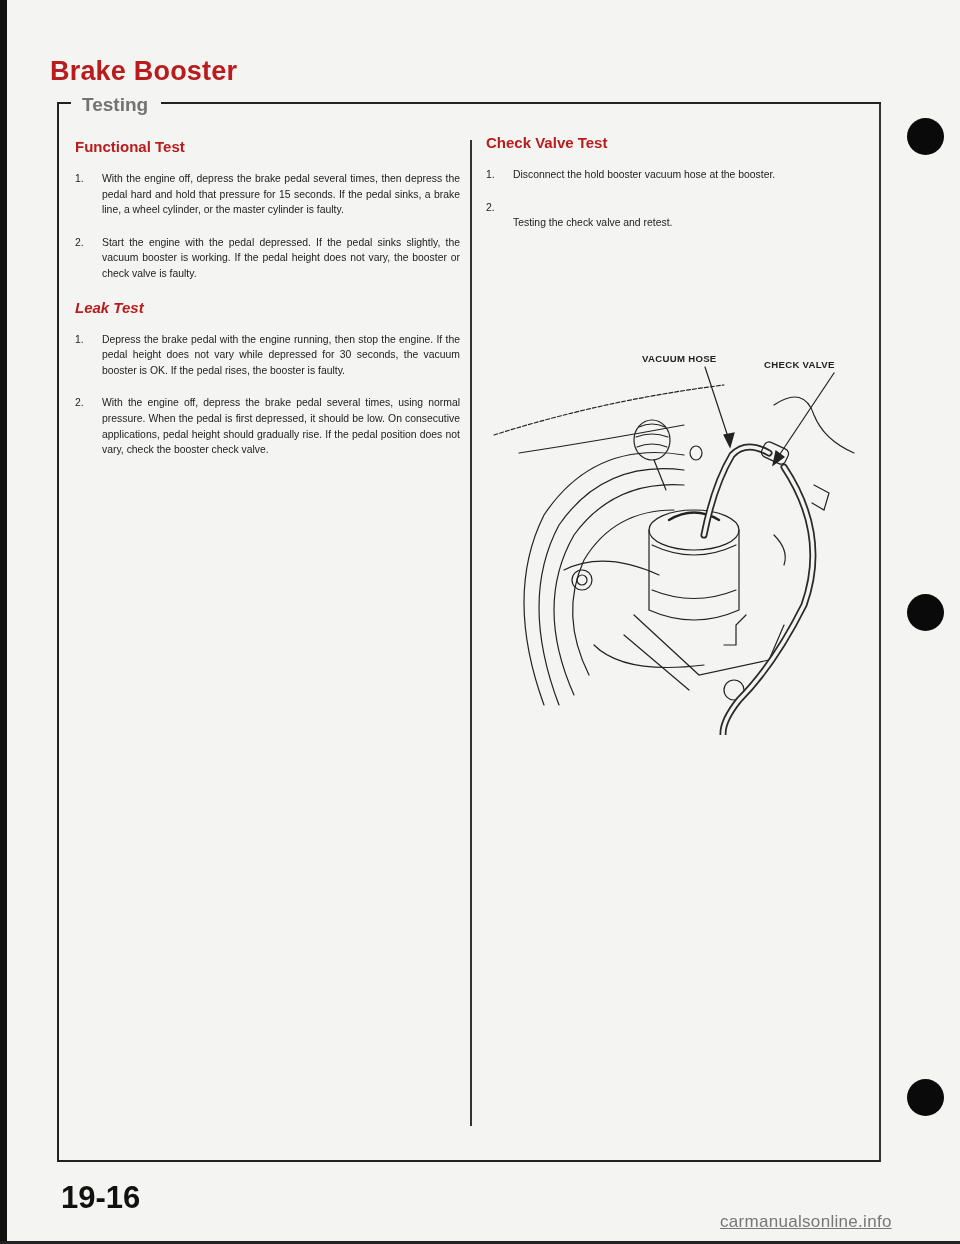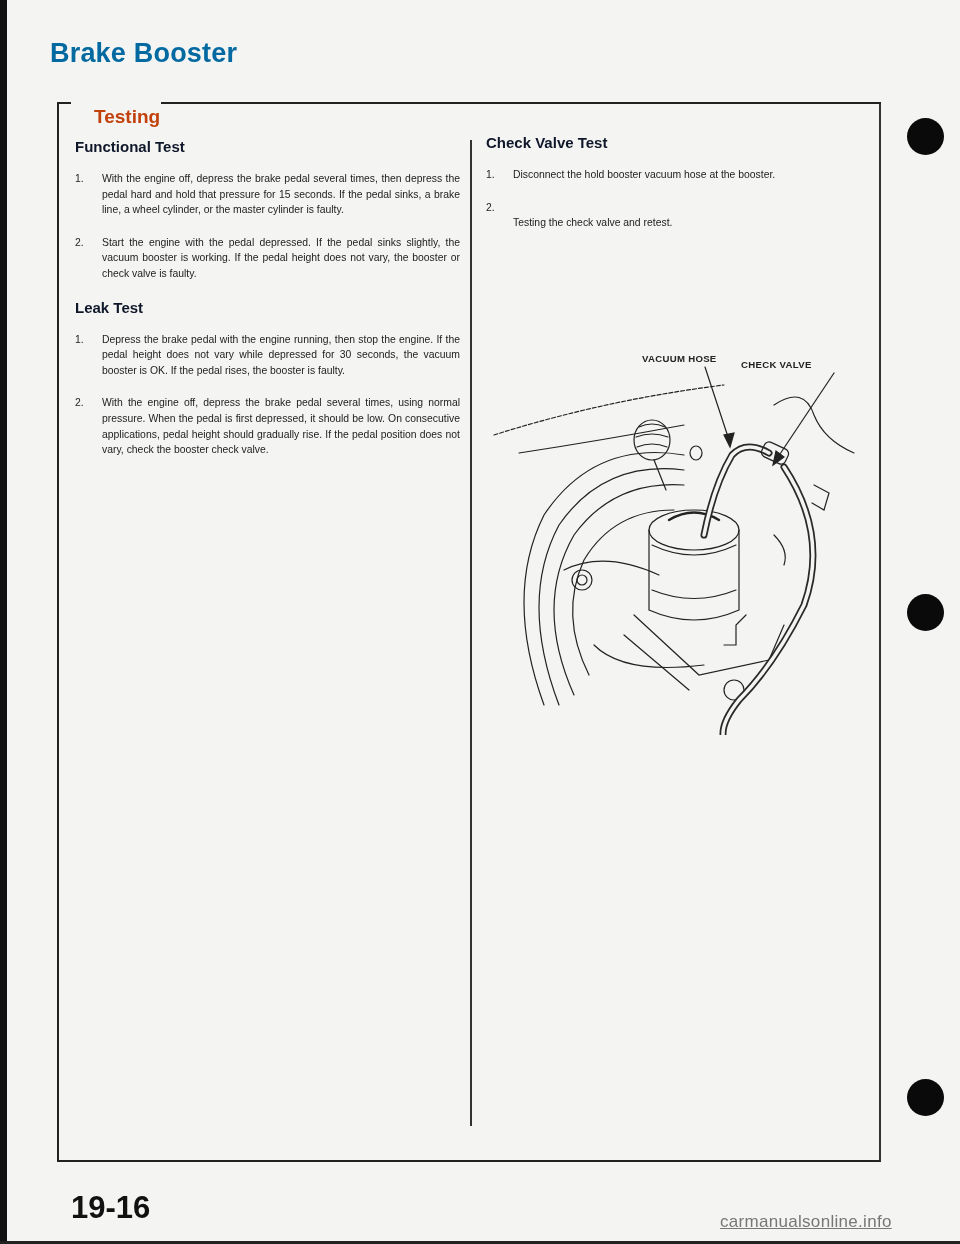--- a/index.html
+++ b/index.html
@@ -12,8 +12,8 @@
   .left-edge { position: absolute; left: 0; top: 0; width: 7px; height: 1244px; background: #111; }
   .bottom-edge { position: absolute; left: 0; bottom: 0; width: 960px; height: 3px; background: #222; }
   .page-title {
-    position: absolute; left: 50px; top: 38px; margin: 0;
-    font-size: 27px; font-weight: bold; letter-spacing: 0.2px; color: #0369a1;
+    position: absolute; left: 50px; top: 56px; margin: 0;
+    font-size: 27px; font-weight: bold; letter-spacing: 0.2px; color: #b91c1c;
   }
   .frame {
     position: absolute; left: 57px; top: 102px; width: 820px; height: 1058px;

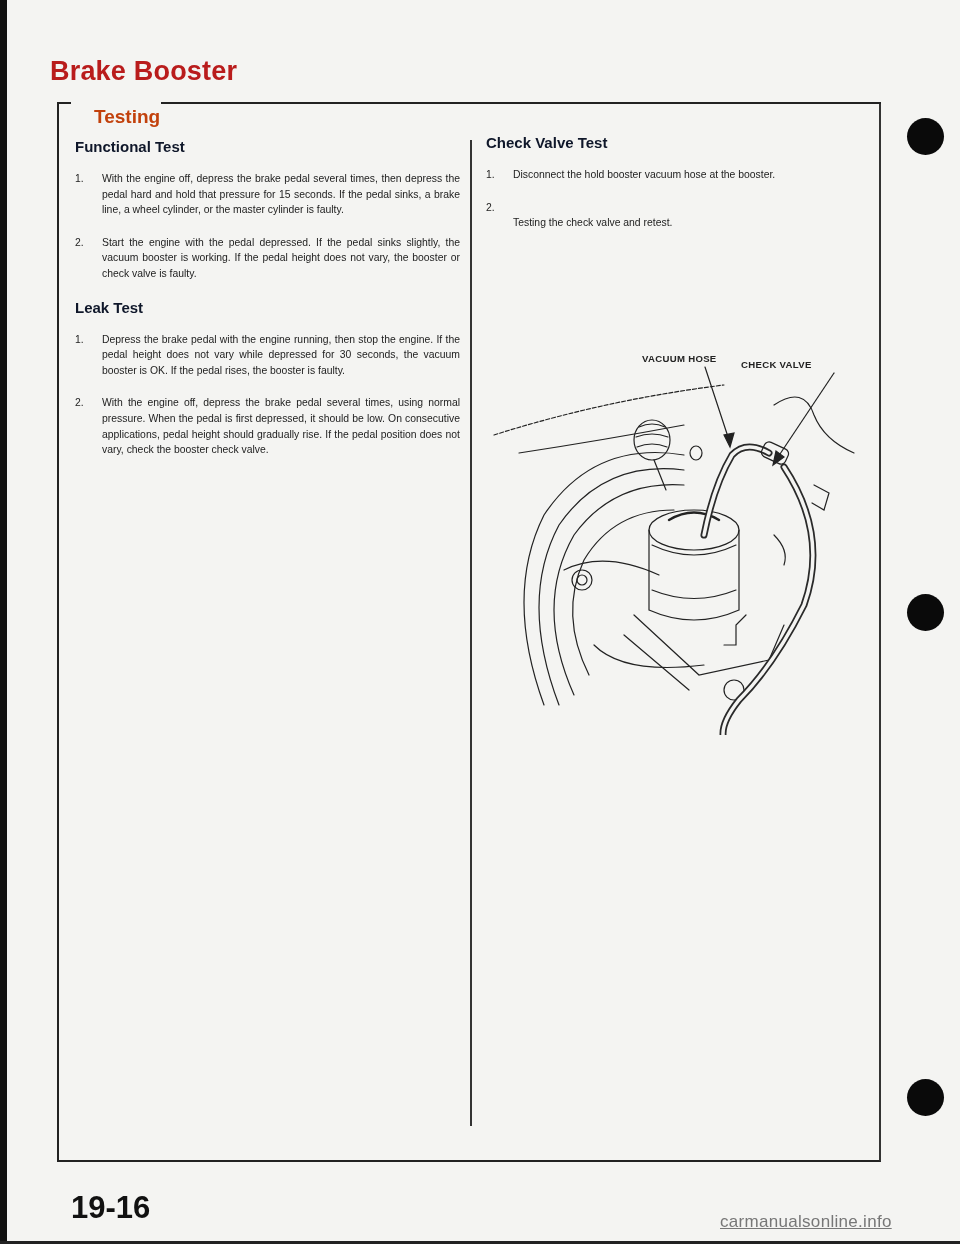--- a/index.html
+++ b/index.html
@@ -22,8 +22,8 @@
   .frame-top-left { position: absolute; left: 57px; top: 102px; width: 14px; height: 2px; background: #222; }
   .frame-top-right { position: absolute; left: 161px; top: 102px; width: 720px; height: 2px; background: #222; }
   .section-label {
-    position: absolute; left: 76px; top: 90px; margin: 16px;
-    font-size: 19px; font-weight: bold; color: #c2410c; background: #f4f4f2; padding: 0 2px;
+    position: absolute; left: 76px; top: 90px; margin: 4px;
+    font-size: 19px; font-weight: bold; color: #737373; background: #f4f4f2; padding: 0 2px;
   }
   .col-divider { position: absolute; left: 470px; top: 140px; width: 2px; height: 986px; background: #333; }
   .col { position: absolute; }

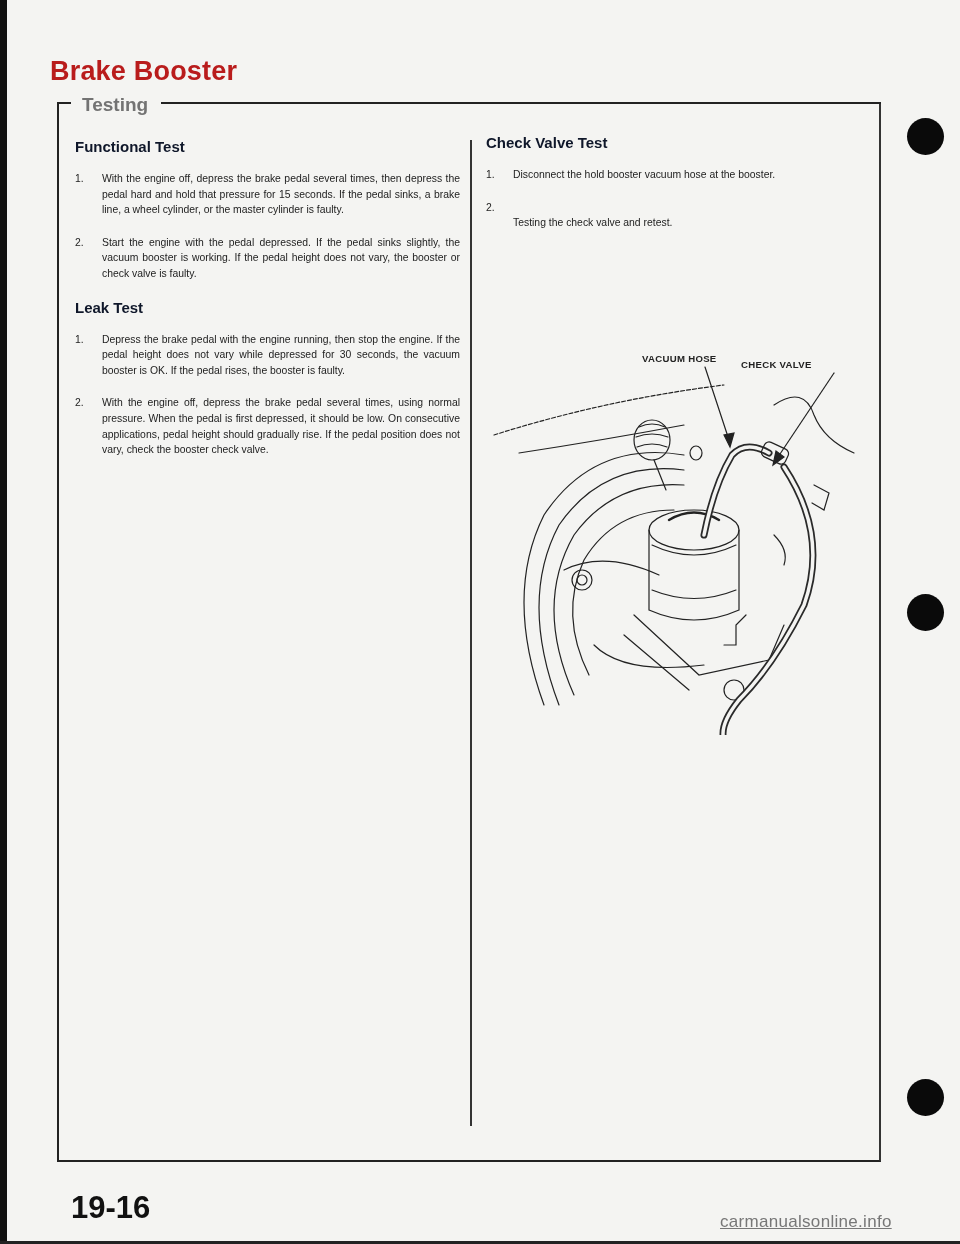--- a/index.html
+++ b/index.html
@@ -29,7 +29,7 @@
   .col { position: absolute; }
   .col-left { left: 75px; top: 138px; width: 385px; }
   .col-right { left: 486px; top: 134px; width: 370px; }
-  h2 { font-size: 15px; font-weight: bold; margin: 0 0 16px 0; color: #0f172a; }
+  h2 { font-size: 15px; font-weight: bold; margin: 0 0 16px 0; color: #b91c1c; }
   ol { list-style: none; margin: 0; padding: 0; }
   li { position: relative; padding-left: 27px; font-size: 10.4px; line-height: 15.6px; text-align: justify; margin-bottom: 17px; color: #222; }
   .num { position: absolute; left: 0; top: 0; }

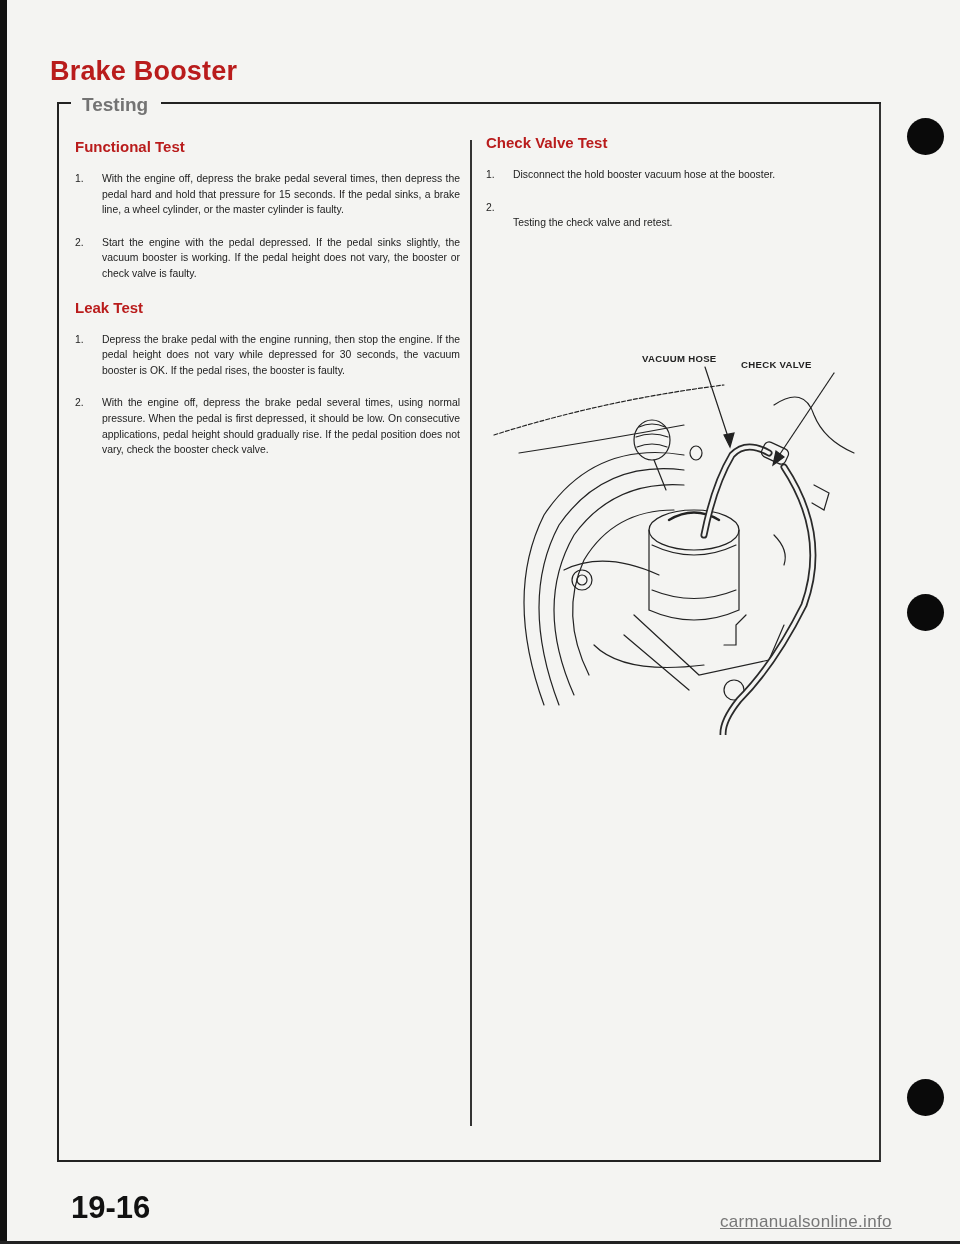--- a/index.html
+++ b/index.html
@@ -33,7 +33,7 @@
   ol { list-style: none; margin: 0; padding: 0; }
   li { position: relative; padding-left: 27px; font-size: 10.4px; line-height: 15.6px; text-align: justify; margin-bottom: 17px; color: #222; }
   .num { position: absolute; left: 0; top: 0; }
-  .h-gap { margin-top: 8px; }
+  .h-gap { margin-top: 8px; font-style: italic; }
   .diagram { position: absolute; left: 484px; top: 345px; width: 390px; height: 390px; }
   .callout { position: absolute; font-size: 9.6px; font-weight: bold; letter-spacing: 0.3px; color: #222; }
   .page-number { position: absolute; left: 57px; top: 1176px; margin: 14px; font-size: 31px; font-weight: bold; color: #111; }

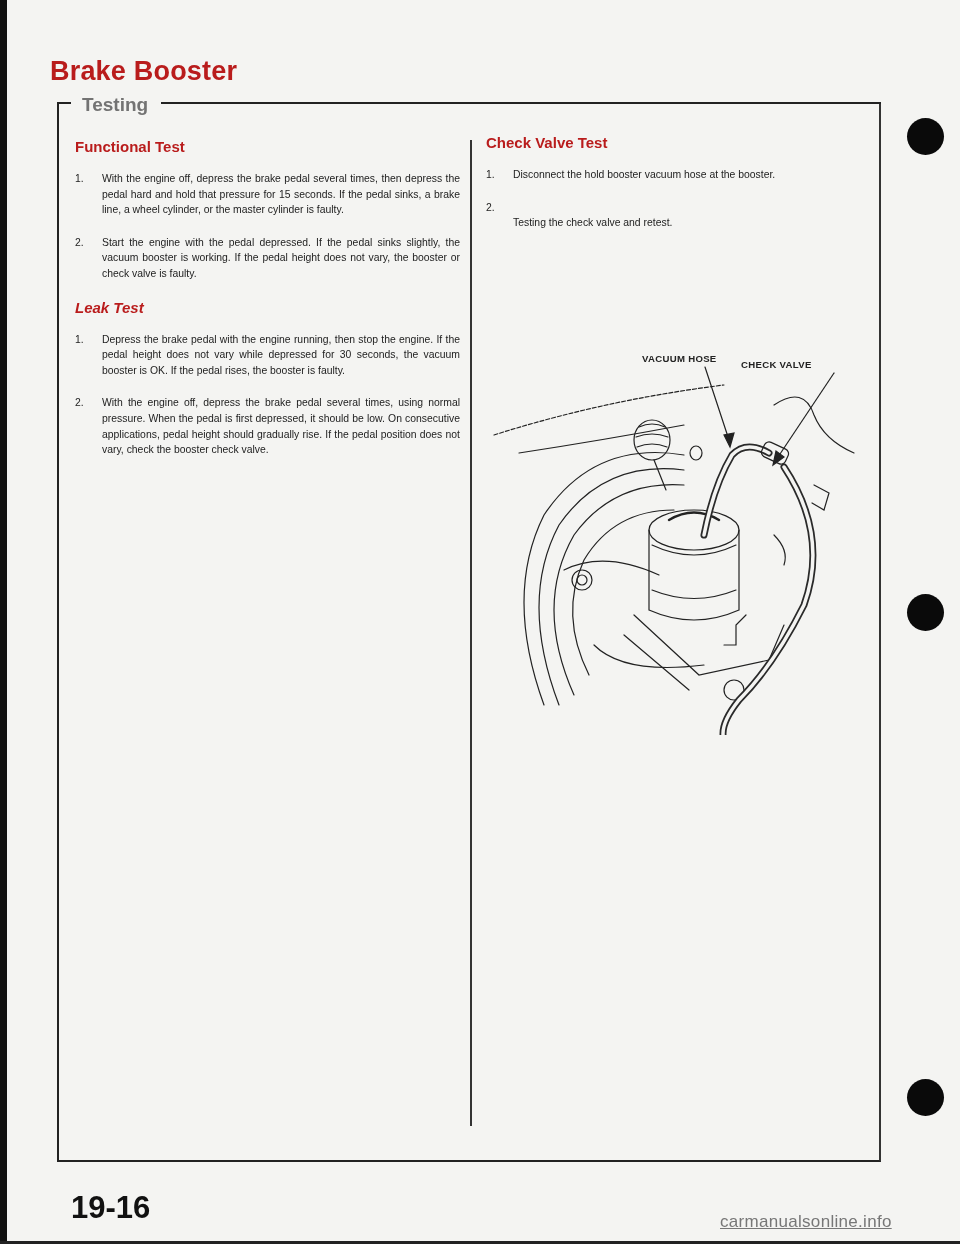--- a/index.html
+++ b/index.html
@@ -98,7 +98,7 @@
 
 <div class="diagram">
   <span class="callout" style="left:138px; top:8px;margin-left:20px;">VACUUM HOSE</span>
-  <span class="callout" style="left:257px; top:14px;text-align:center;">CHECK VALVE</span>
+  <span class="callout" style="left:280px; top:14px;text-align:center;">CHECK VALVE</span>
   <svg width="390" height="390" viewBox="0 0 390 390" fill="none" stroke="#222" stroke-width="1.2" stroke-linecap="round">
 
     <line x1="221" y1="22" x2="246" y2="98"></line>

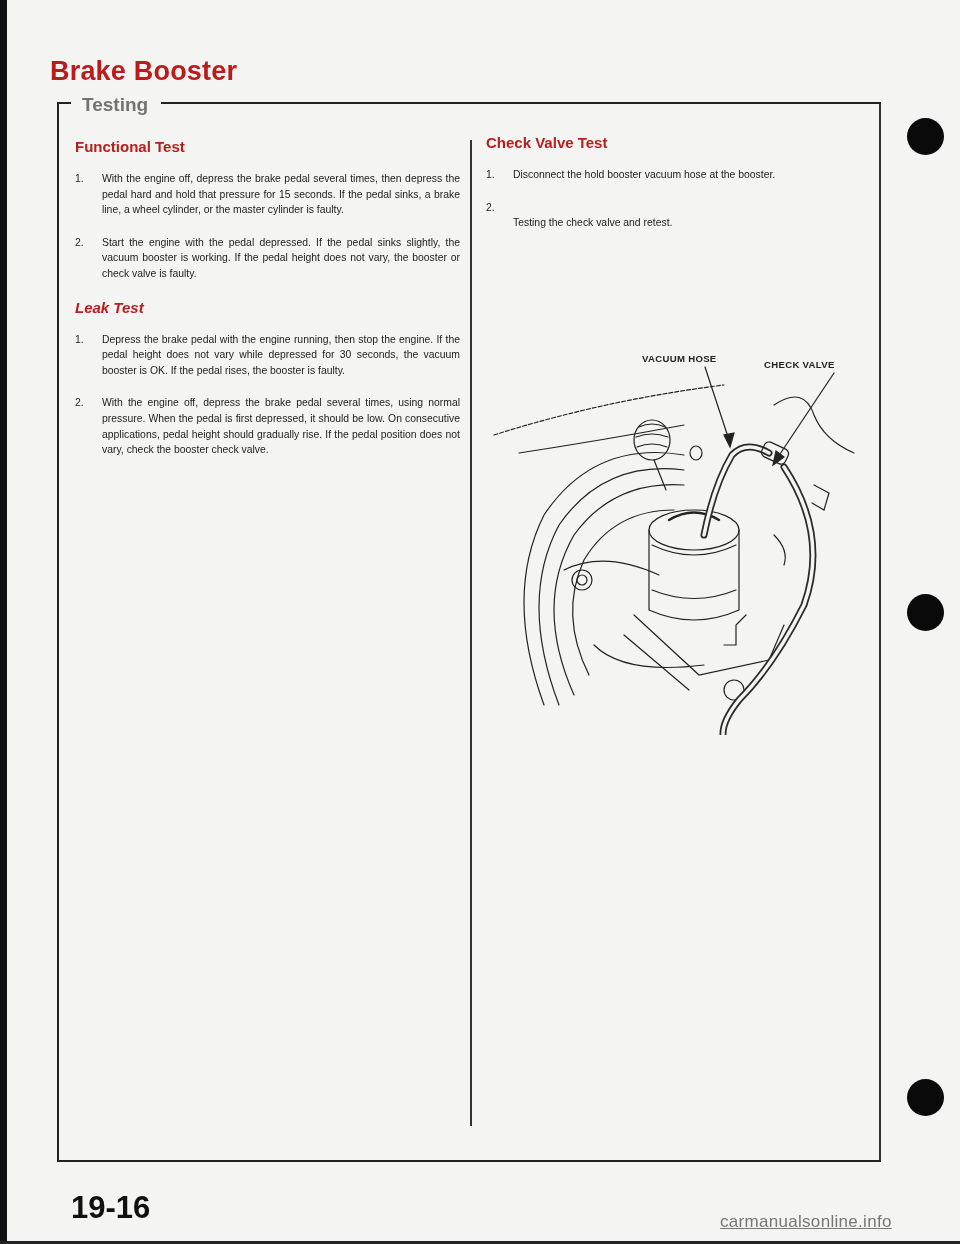--- a/index.html
+++ b/index.html
@@ -36,7 +36,7 @@
   .h-gap { margin-top: 8px; font-style: italic; }
   .diagram { position: absolute; left: 484px; top: 345px; width: 390px; height: 390px; }
   .callout { position: absolute; font-size: 9.6px; font-weight: bold; letter-spacing: 0.3px; color: #222; }
-  .page-number { position: absolute; left: 57px; top: 1176px; margin: 14px; font-size: 31px; font-weight: bold; color: #111; }
+  .page-number { position: absolute; left: 57px; top: 1176px; margin: 4px; font-size: 31px; font-weight: bold; color: #111; }
   .dot { position: absolute; width: 37px; height: 37px; border-radius: 50%; background: #0a0a0a; }
   .watermark { position: absolute; left: 720px; top: 1212px; font-size: 17px; color: #777; letter-spacing: 0.3px; text-decoration: underline; }
 </style>

